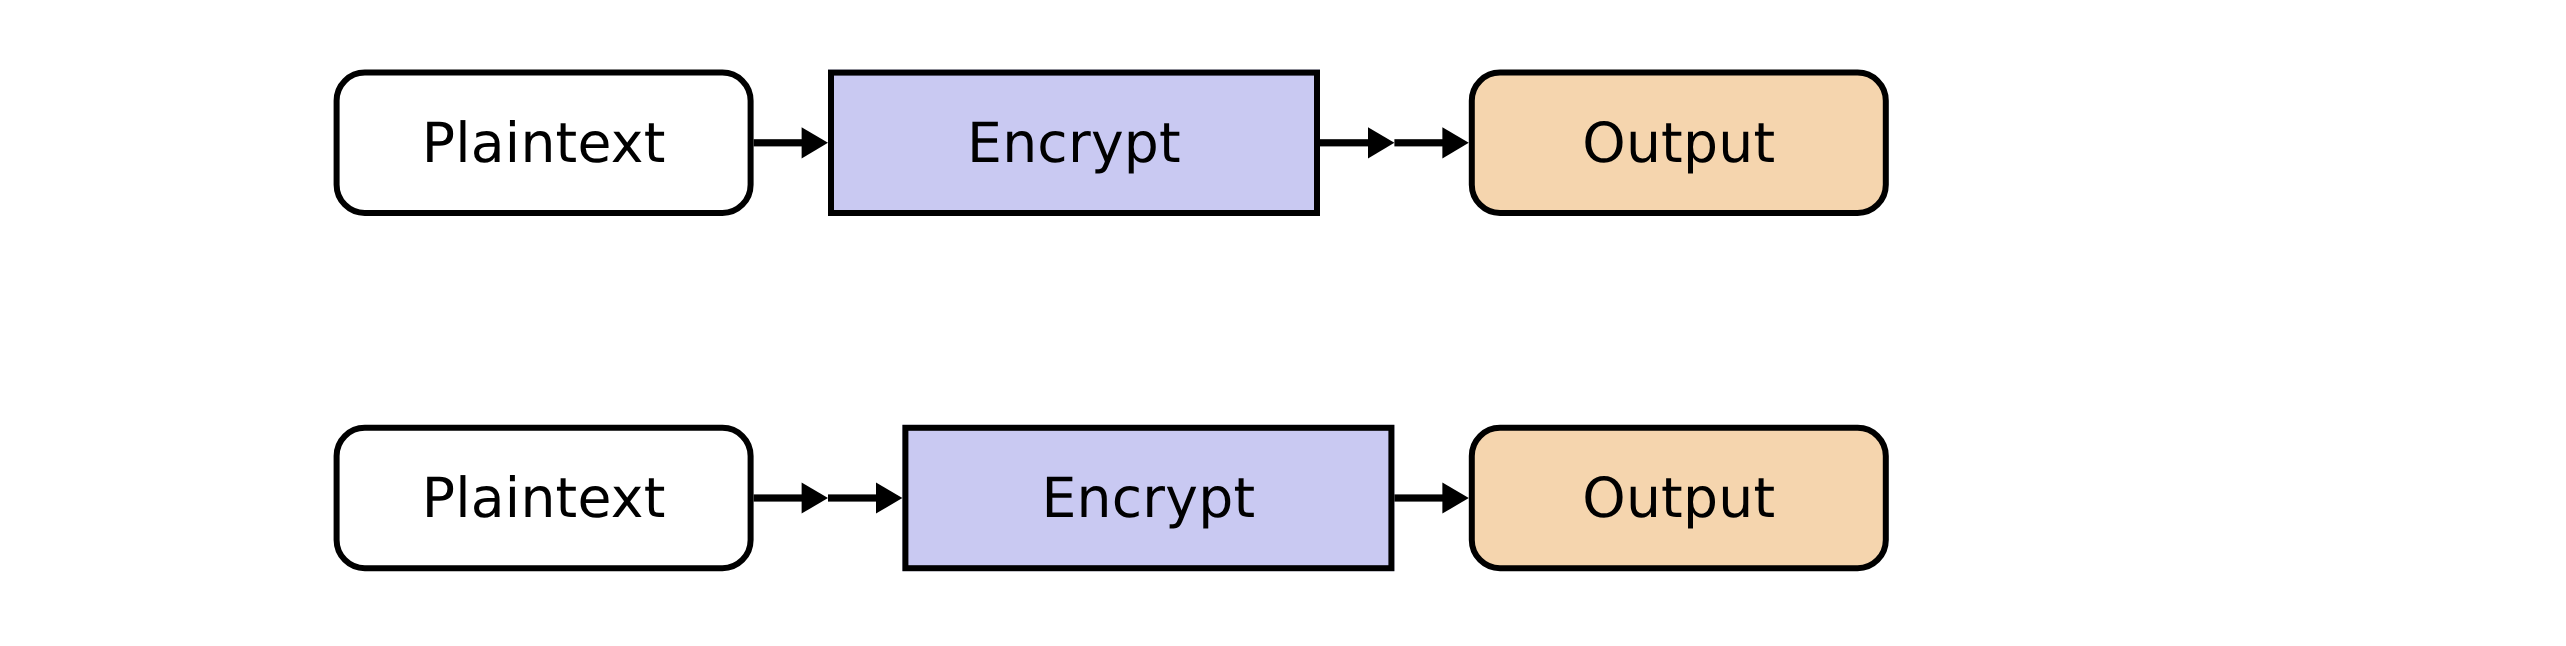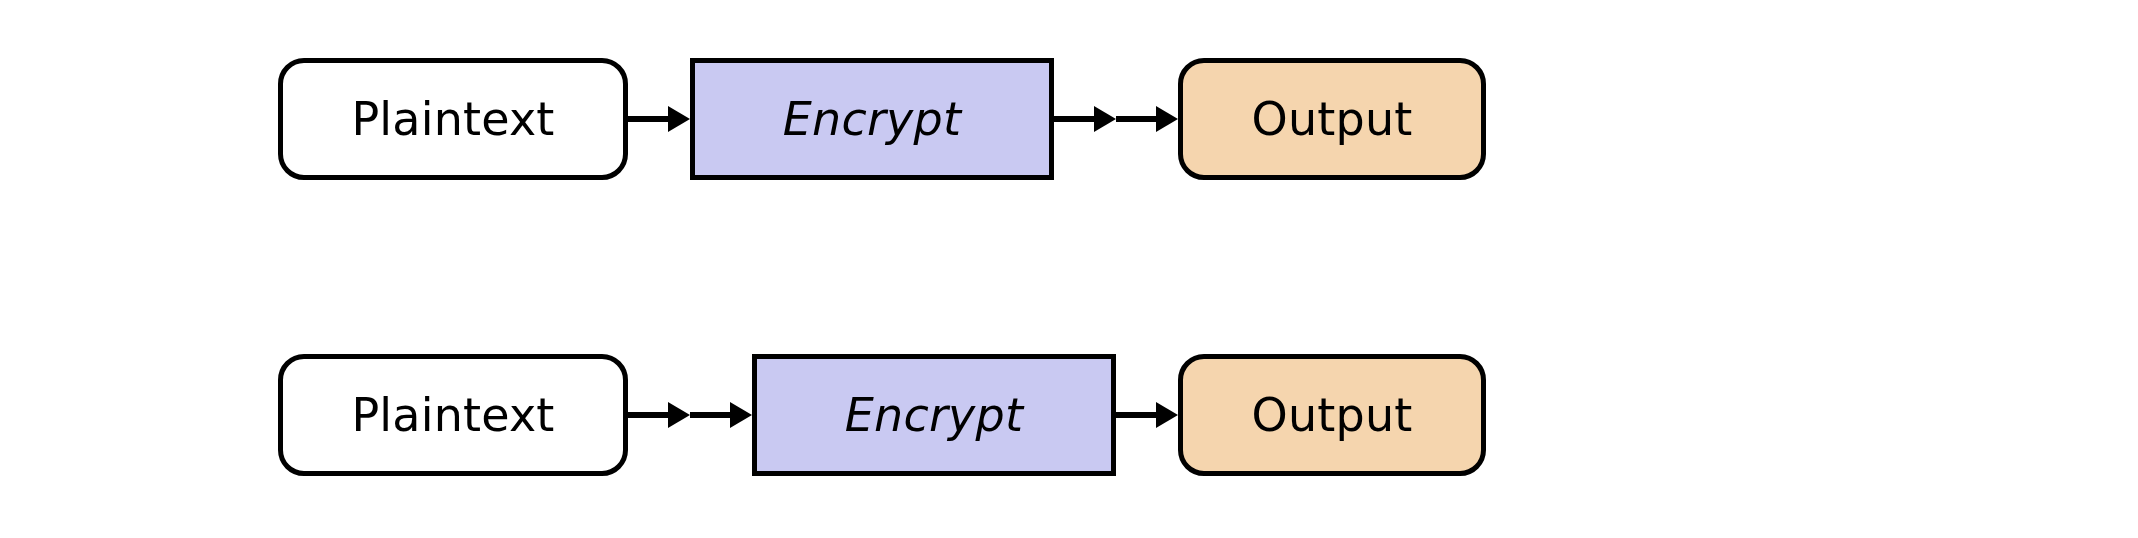--- a/index.html
+++ b/index.html
@@ -63,7 +63,7 @@
 
   
   .w-plaintext { width: 350px; }
-  .w-crypto    { width: 364px; font-style: italic; }
+  .w-crypto    { width: 410px; }
   .w-mac       { width: 350px; }
   .w-output    { width: 308px; }
 

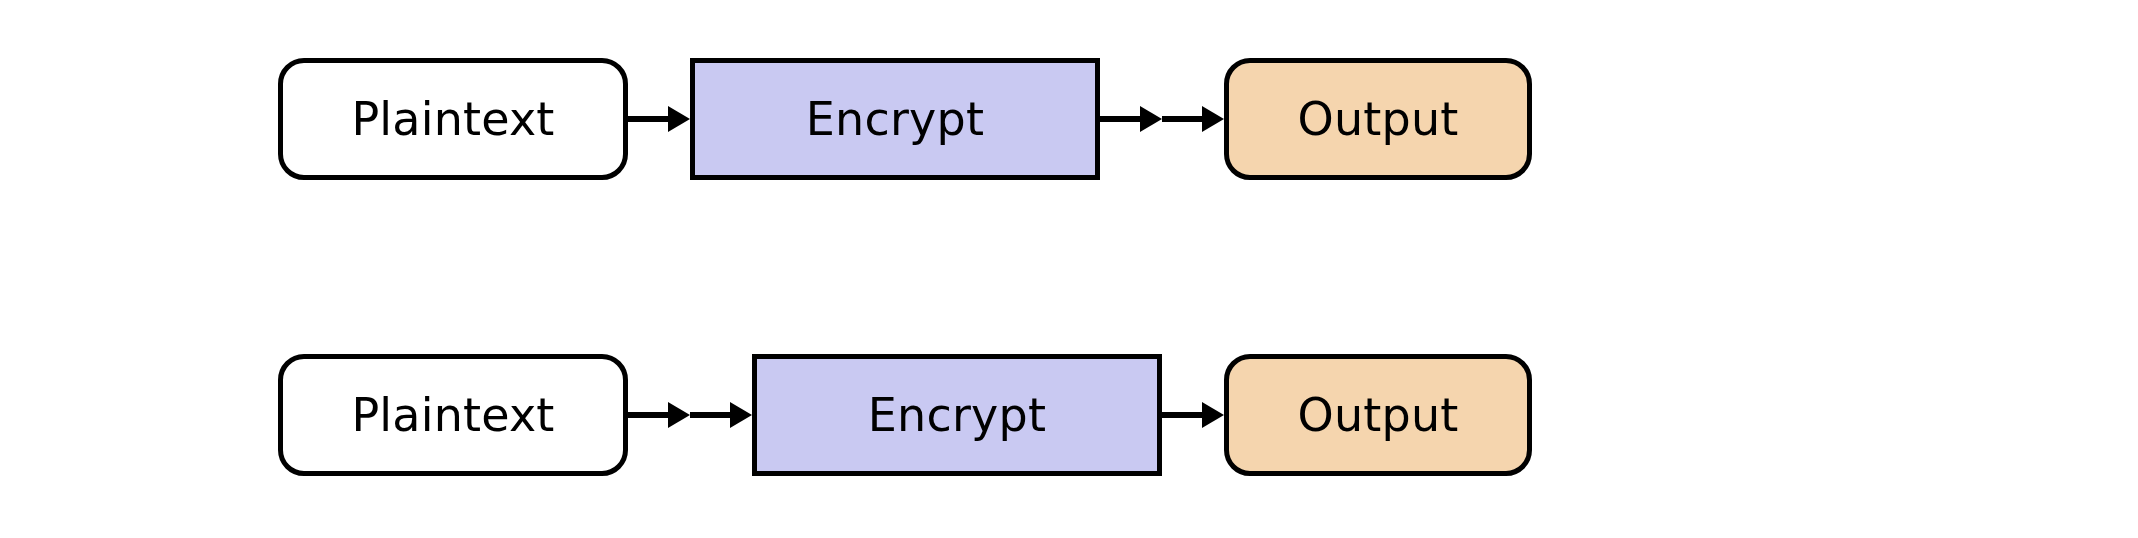--- a/index.html
+++ b/index.html
@@ -65,7 +65,7 @@
   .w-plaintext { width: 350px; }
   .w-crypto    { width: 410px; }
   .w-mac       { width: 350px; }
-  .w-output    { width: 308px; }
+  .w-output    { width: 350px; }
 
   
   .arrow {

